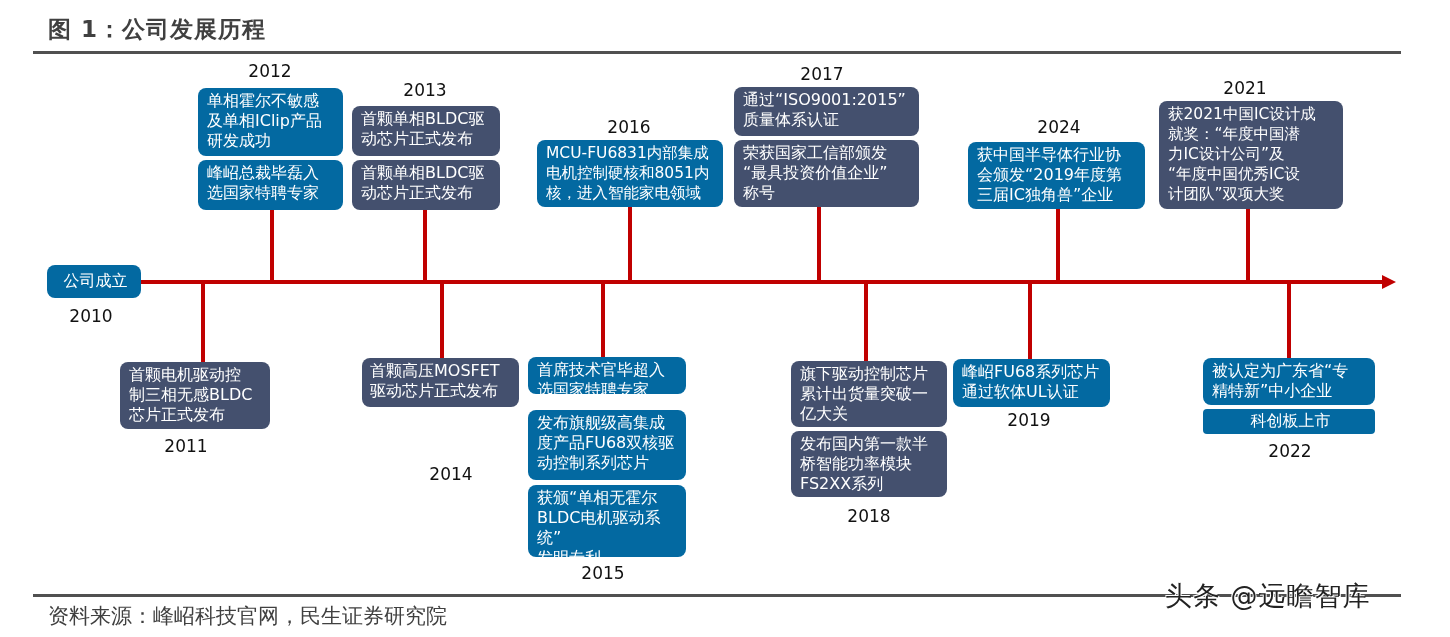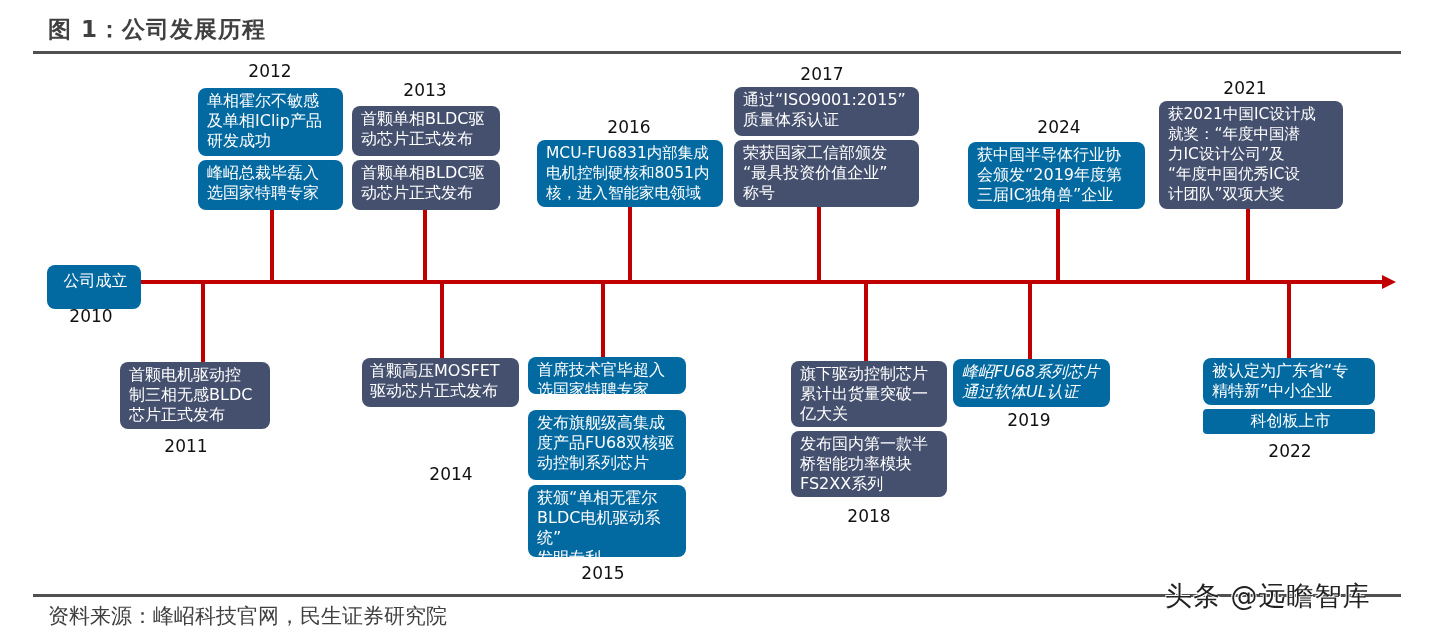--- a/index.html
+++ b/index.html
@@ -41,7 +41,7 @@
 <div class="tick" style="left:1246px; top:208px; height:74px;"></div>
 <div class="tick" style="left:1287px; top:280px; height:80px;"></div>
 
-<div class="box gray center" style="left:47px; top:265px; width:94px; height:44px; padding-top:6px;">公司成立</div>
+<div class="box gray center" style="left:47px; top:265px; width:94px; height:33px; padding-top:6px;">公司成立</div>
 <div class="year" style="left:51px; top:306px;">2010</div>
 
 <div class="box navy" style="left:120px; top:362px; width:150px; height:67px;">首颗电机驱动控

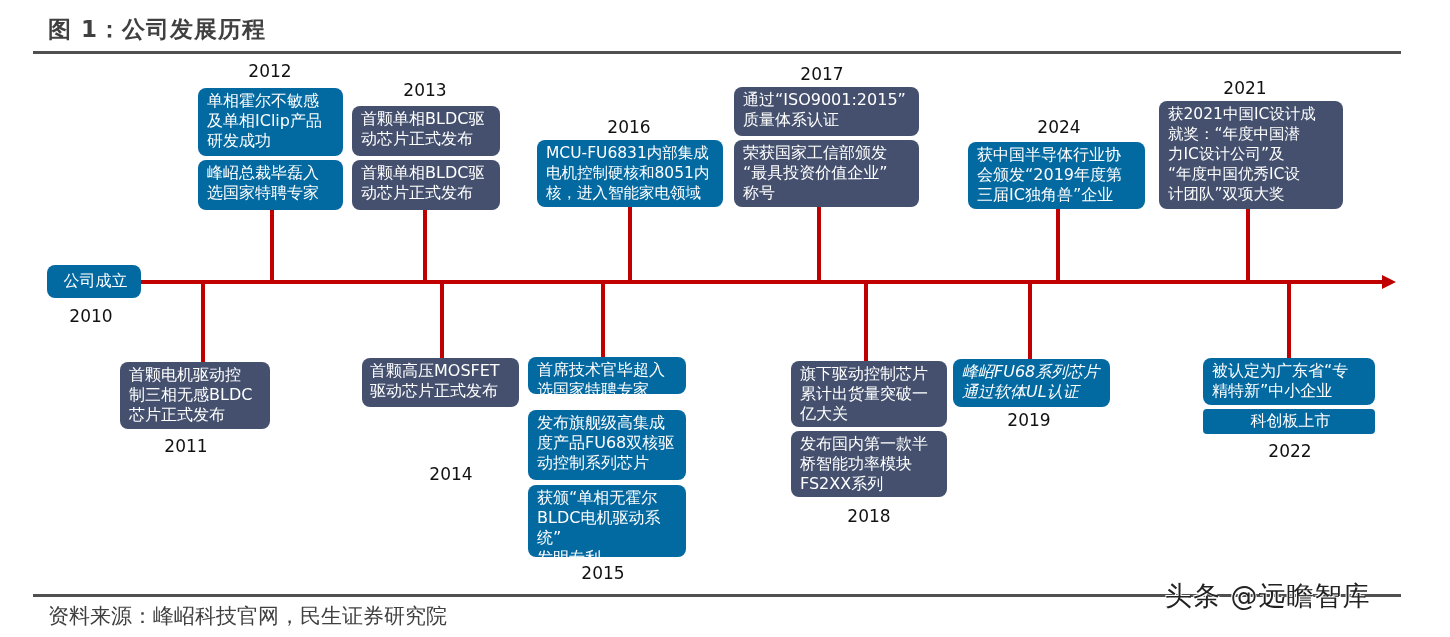--- a/index.html
+++ b/index.html
@@ -96,7 +96,7 @@
 FS2XX系列</div>
 <div class="year" style="left:829px; top:506px;">2018</div>
 
-<div class="box gray" style="left:953px; top:359px; width:157px; height:48px;font-style:italic;">峰岹FU68系列芯片
+<div class="box gray" style="left:953px; top:359px; width:157px; height:48px;">峰岹FU68系列芯片
 通过软体UL认证</div>
 <div class="year" style="left:989px; top:410px;">2019</div>
 

